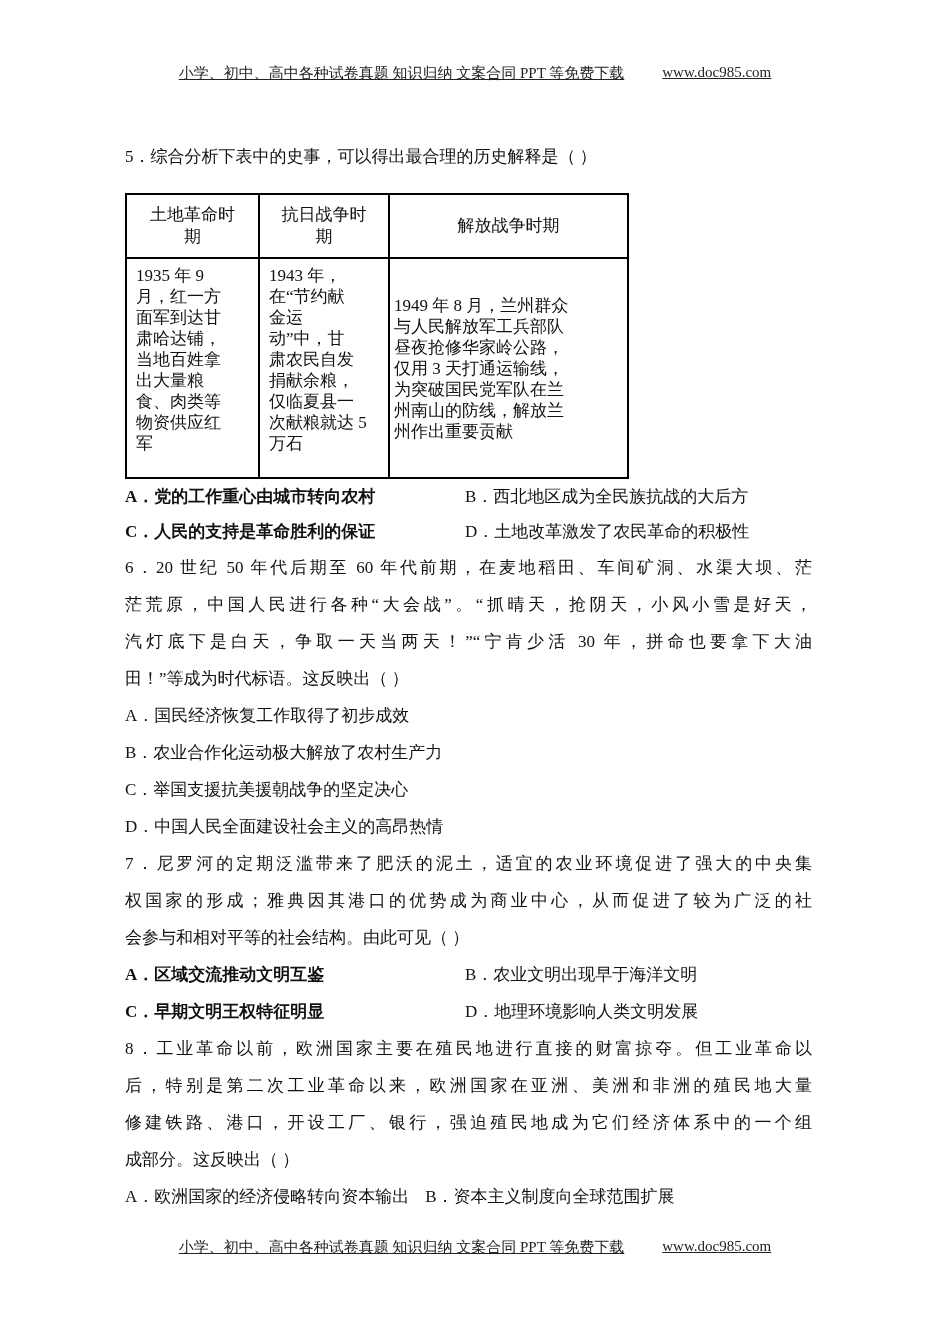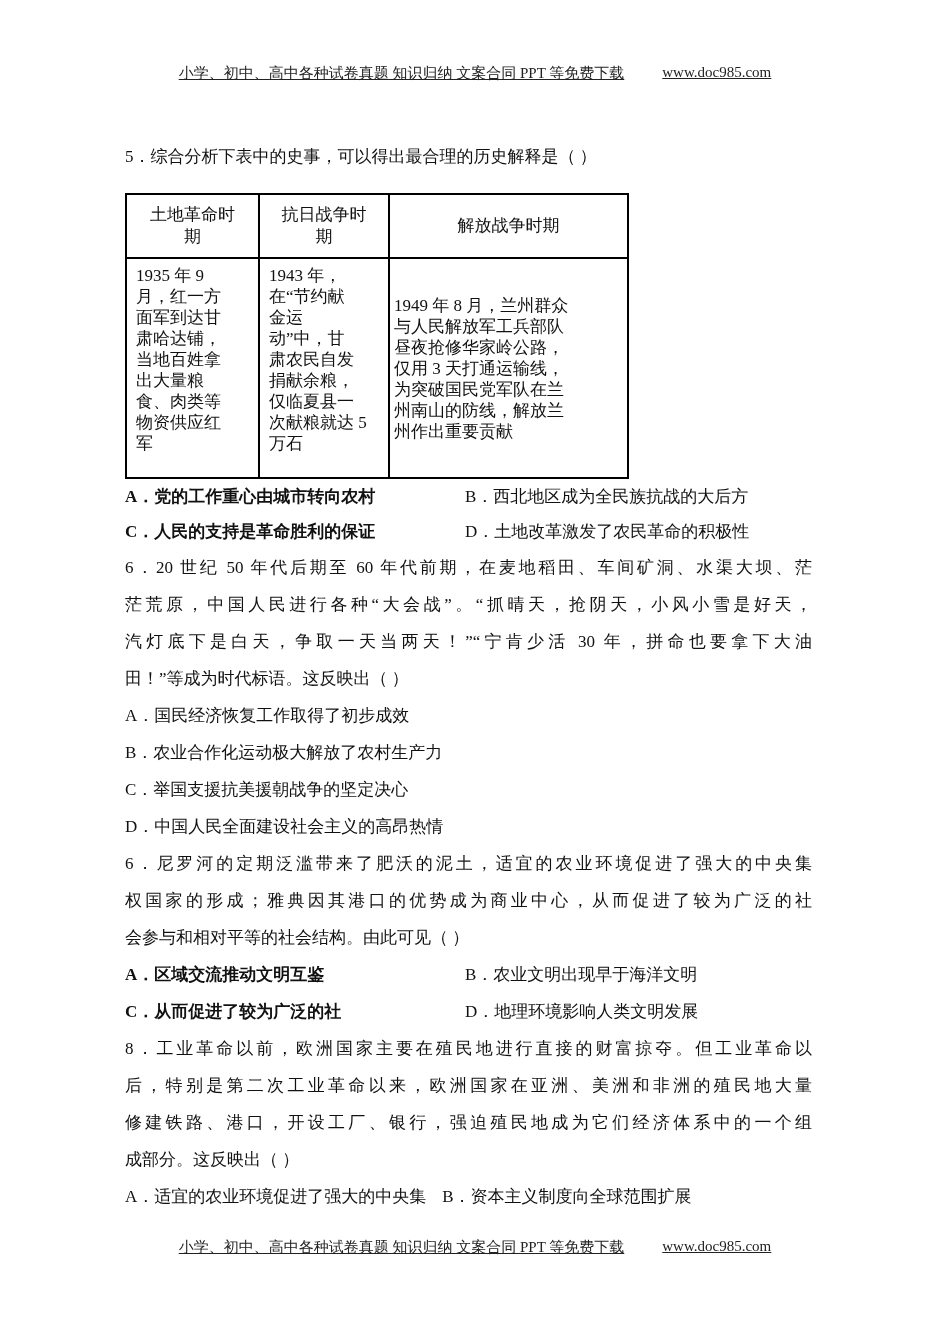--- a/index.html
+++ b/index.html
@@ -139,7 +139,7 @@
     </div>
 
     <div>
-      <div class="line just">6．尼罗河的定期泛滥带来了肥沃的泥土，适宜的农业环境促进了强大的中央集</div>
+      <div class="line just">7．尼罗河的定期泛滥带来了肥沃的泥土，适宜的农业环境促进了强大的中央集</div>
       <div class="line just">权国家的形成；雅典因其港口的优势成为商业中心，从而促进了较为广泛的社</div>
       <div class="line plain">会参与和相对平等的社会结构。由此可见（  ）</div>
       <div class="line plain">

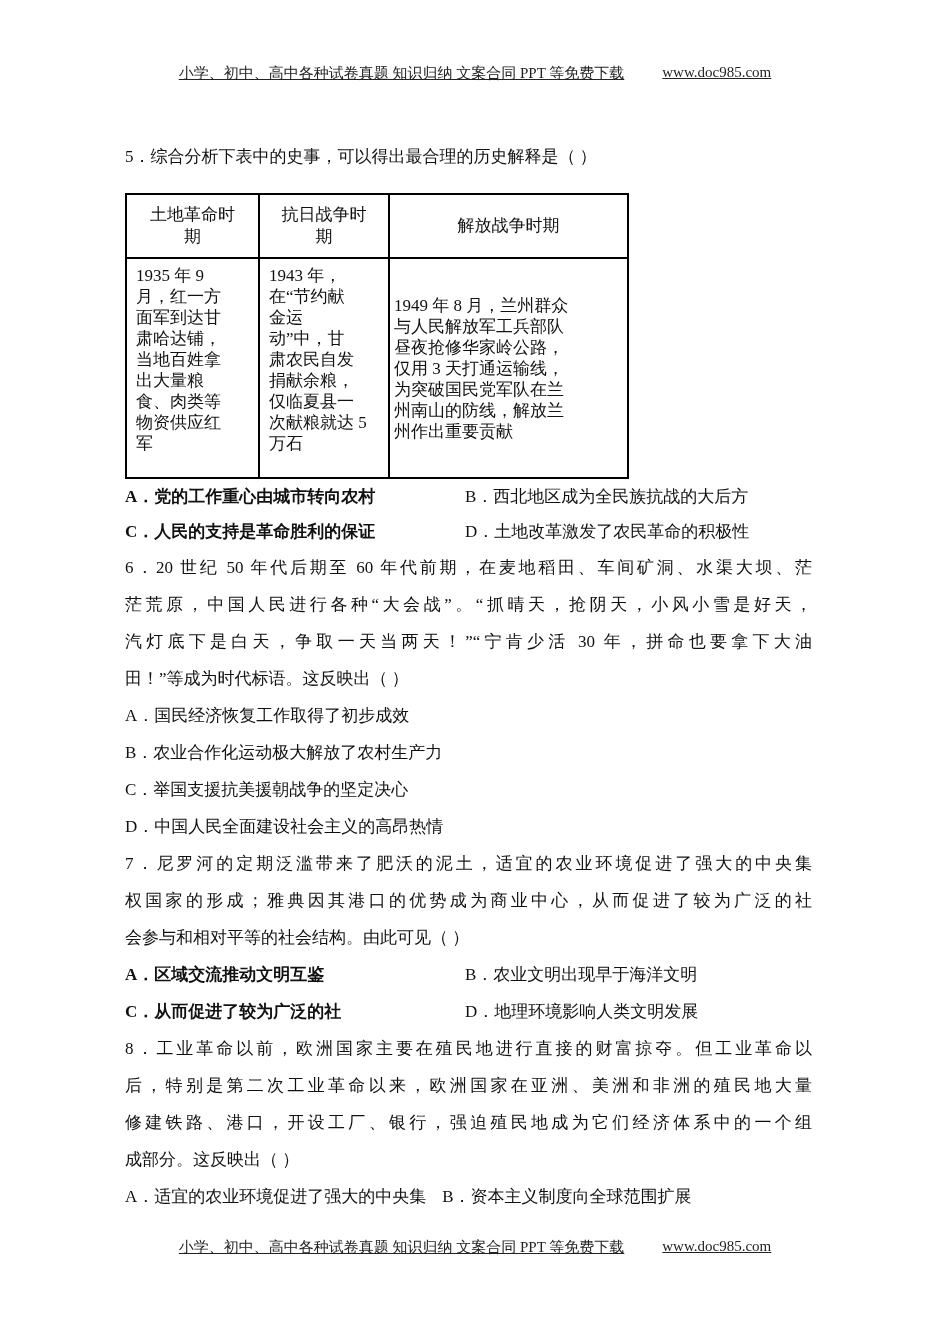--- a/index.html
+++ b/index.html
@@ -146,7 +146,7 @@
         <span class="optcol">A．区域交流推动文明互鉴</span><span>B．农业文明出现早于海洋文明</span>
       </div>
       <div class="line plain">
-        <span class="optcol">C．从而促进了较为广泛的社</span><span>D．地理环境影响人类文明发展</span>
+        <span class="optcol">C．早期文明王权特征明显</span><span>D．地理环境影响人类文明发展</span>
       </div>
     </div>
 

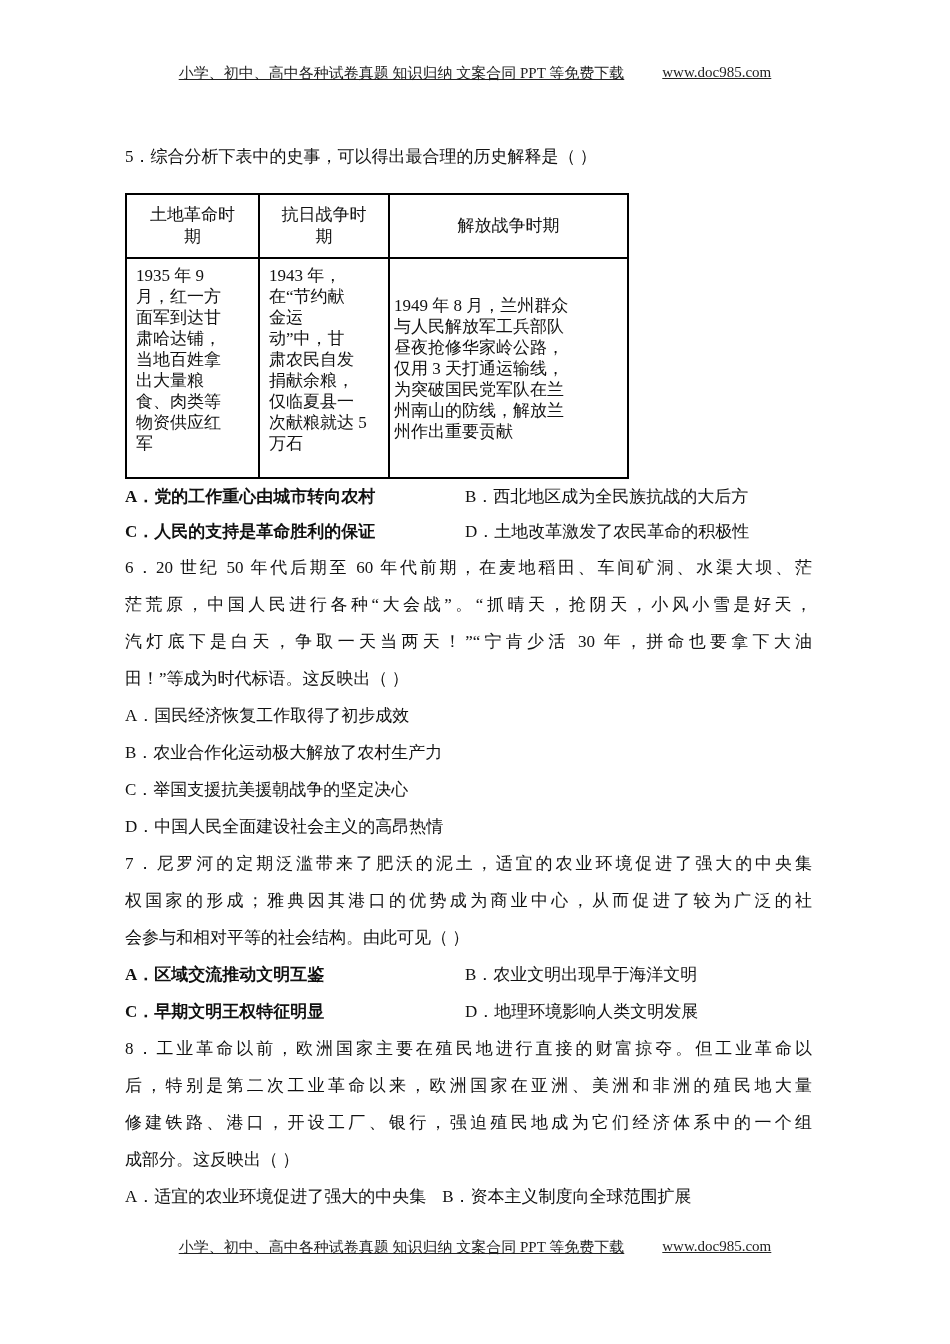--- a/index.html
+++ b/index.html
@@ -156,7 +156,7 @@
       <div class="line just">修建铁路、港口，开设工厂、银行，强迫殖民地成为它们经济体系中的一个组</div>
       <div class="line plain">成部分。这反映出（  ）</div>
       <div class="line plain">
-        <span class="gapR">A．适宜的农业环境促进了强大的中央集</span><span>B．资本主义制度向全球范围扩展</span>
+        <span class="gapR">A．欧洲国家的经济侵略转向资本输出</span><span>B．资本主义制度向全球范围扩展</span>
       </div>
     </div>
 

